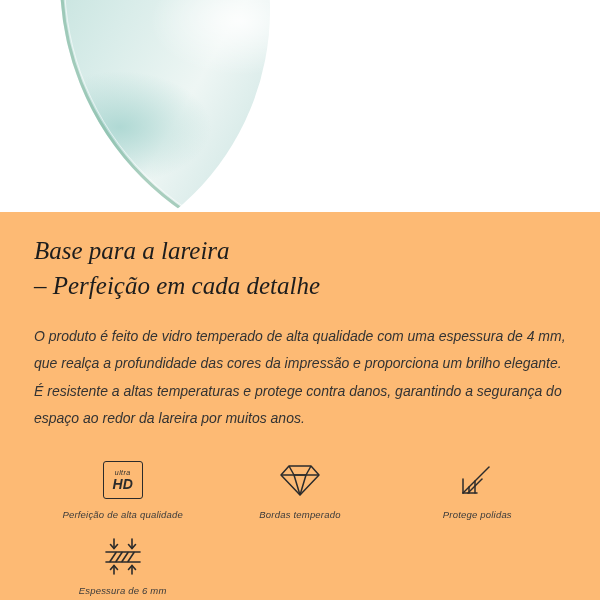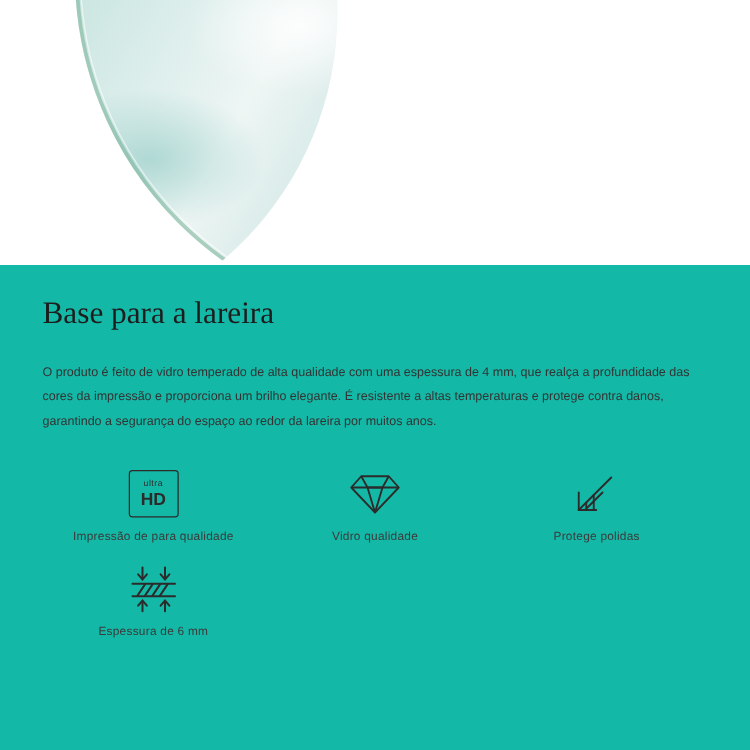--- a/index.html
+++ b/index.html
@@ -17,8 +17,9 @@
     position: relative;
     width: 600px;
     height: 600px;
-    background: #14b8a6;
+    background: #fdba74;
     box-sizing: border-box;
+    font-style: italic;
   }
 
   

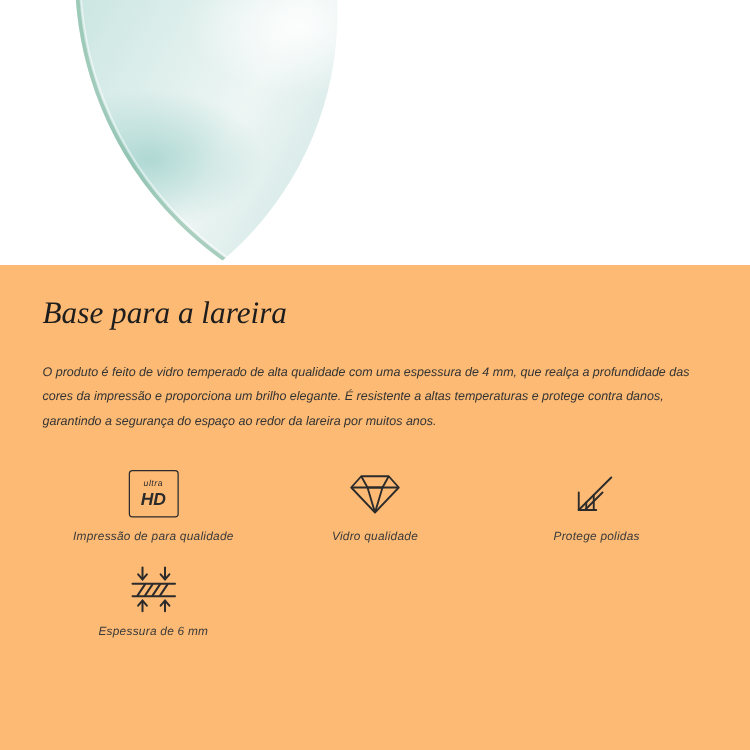--- a/index.html
+++ b/index.html
@@ -194,6 +194,7 @@
 
     <h1 class="headline">
       <span class="l1">Base para a lareira</span>
+      <span class="l2">– Perfeição em cada detalhe</span>
     </h1>
 
     <p class="body-copy">O produto é feito de vidro temperado de alta qualidade com uma espessura de 4 mm, que realça a profundidade das cores da impressão e proporciona um brilho elegante. É resistente a altas temperaturas e protege contra danos, garantindo a segurança do espaço ao redor da lareira por muitos anos.</p>

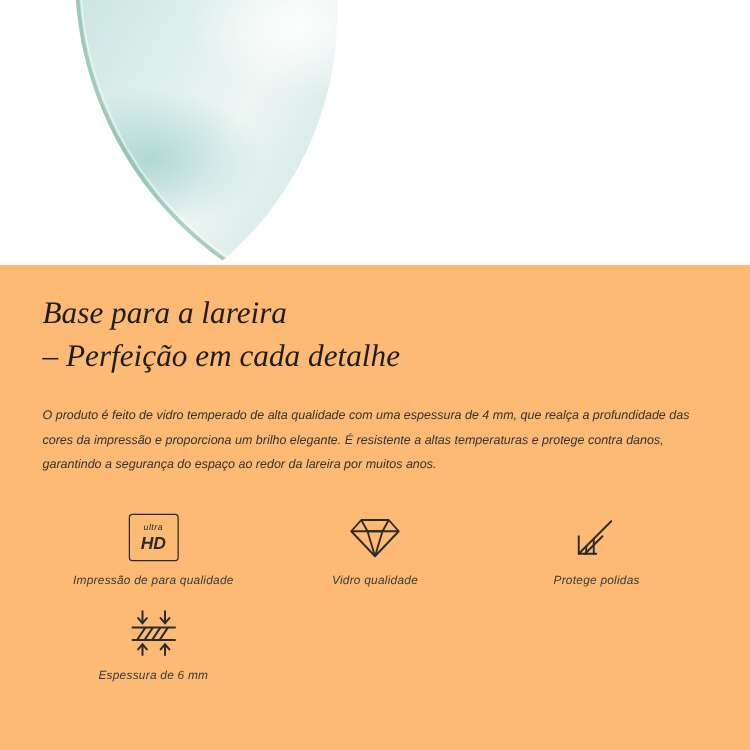--- a/index.html
+++ b/index.html
@@ -114,7 +114,7 @@
   .headline .l2 { display: block; }
 
   .body-copy {
-    font-size: 10px;
+    font-size: 14px;
     line-height: 1.95;
     color: #333333;
     margin: 0;

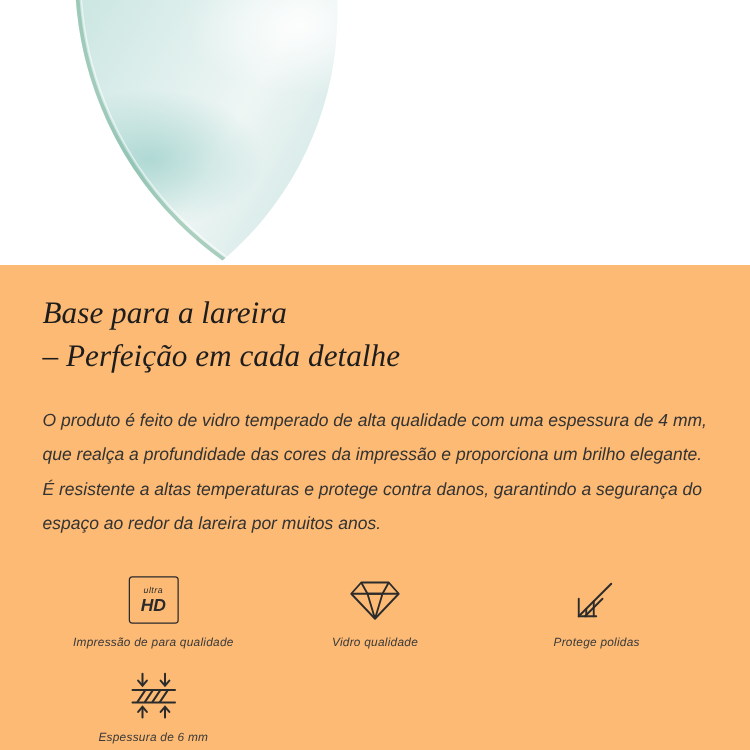--- a/index.html
+++ b/index.html
@@ -209,7 +209,7 @@
             <span class="u2">HD</span>
           </span>
         </span>
-        <span class="flabel">Impressão de para qualidade</span>
+        <span class="flabel">Perfeição de alta qualidade</span>
       </div>
 
 

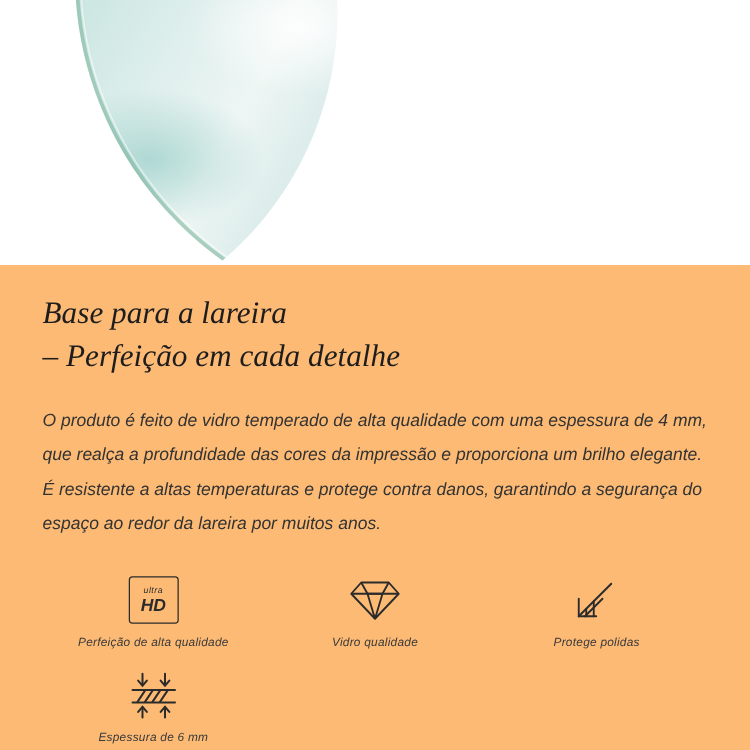--- a/index.html
+++ b/index.html
@@ -223,7 +223,7 @@
             <path d="M15 13 H27"></path>
           </svg>
         </span>
-        <span class="flabel">Vidro qualidade</span>
+        <span class="flabel">Bordas temperado</span>
       </div>
 
       <div class="feature">

